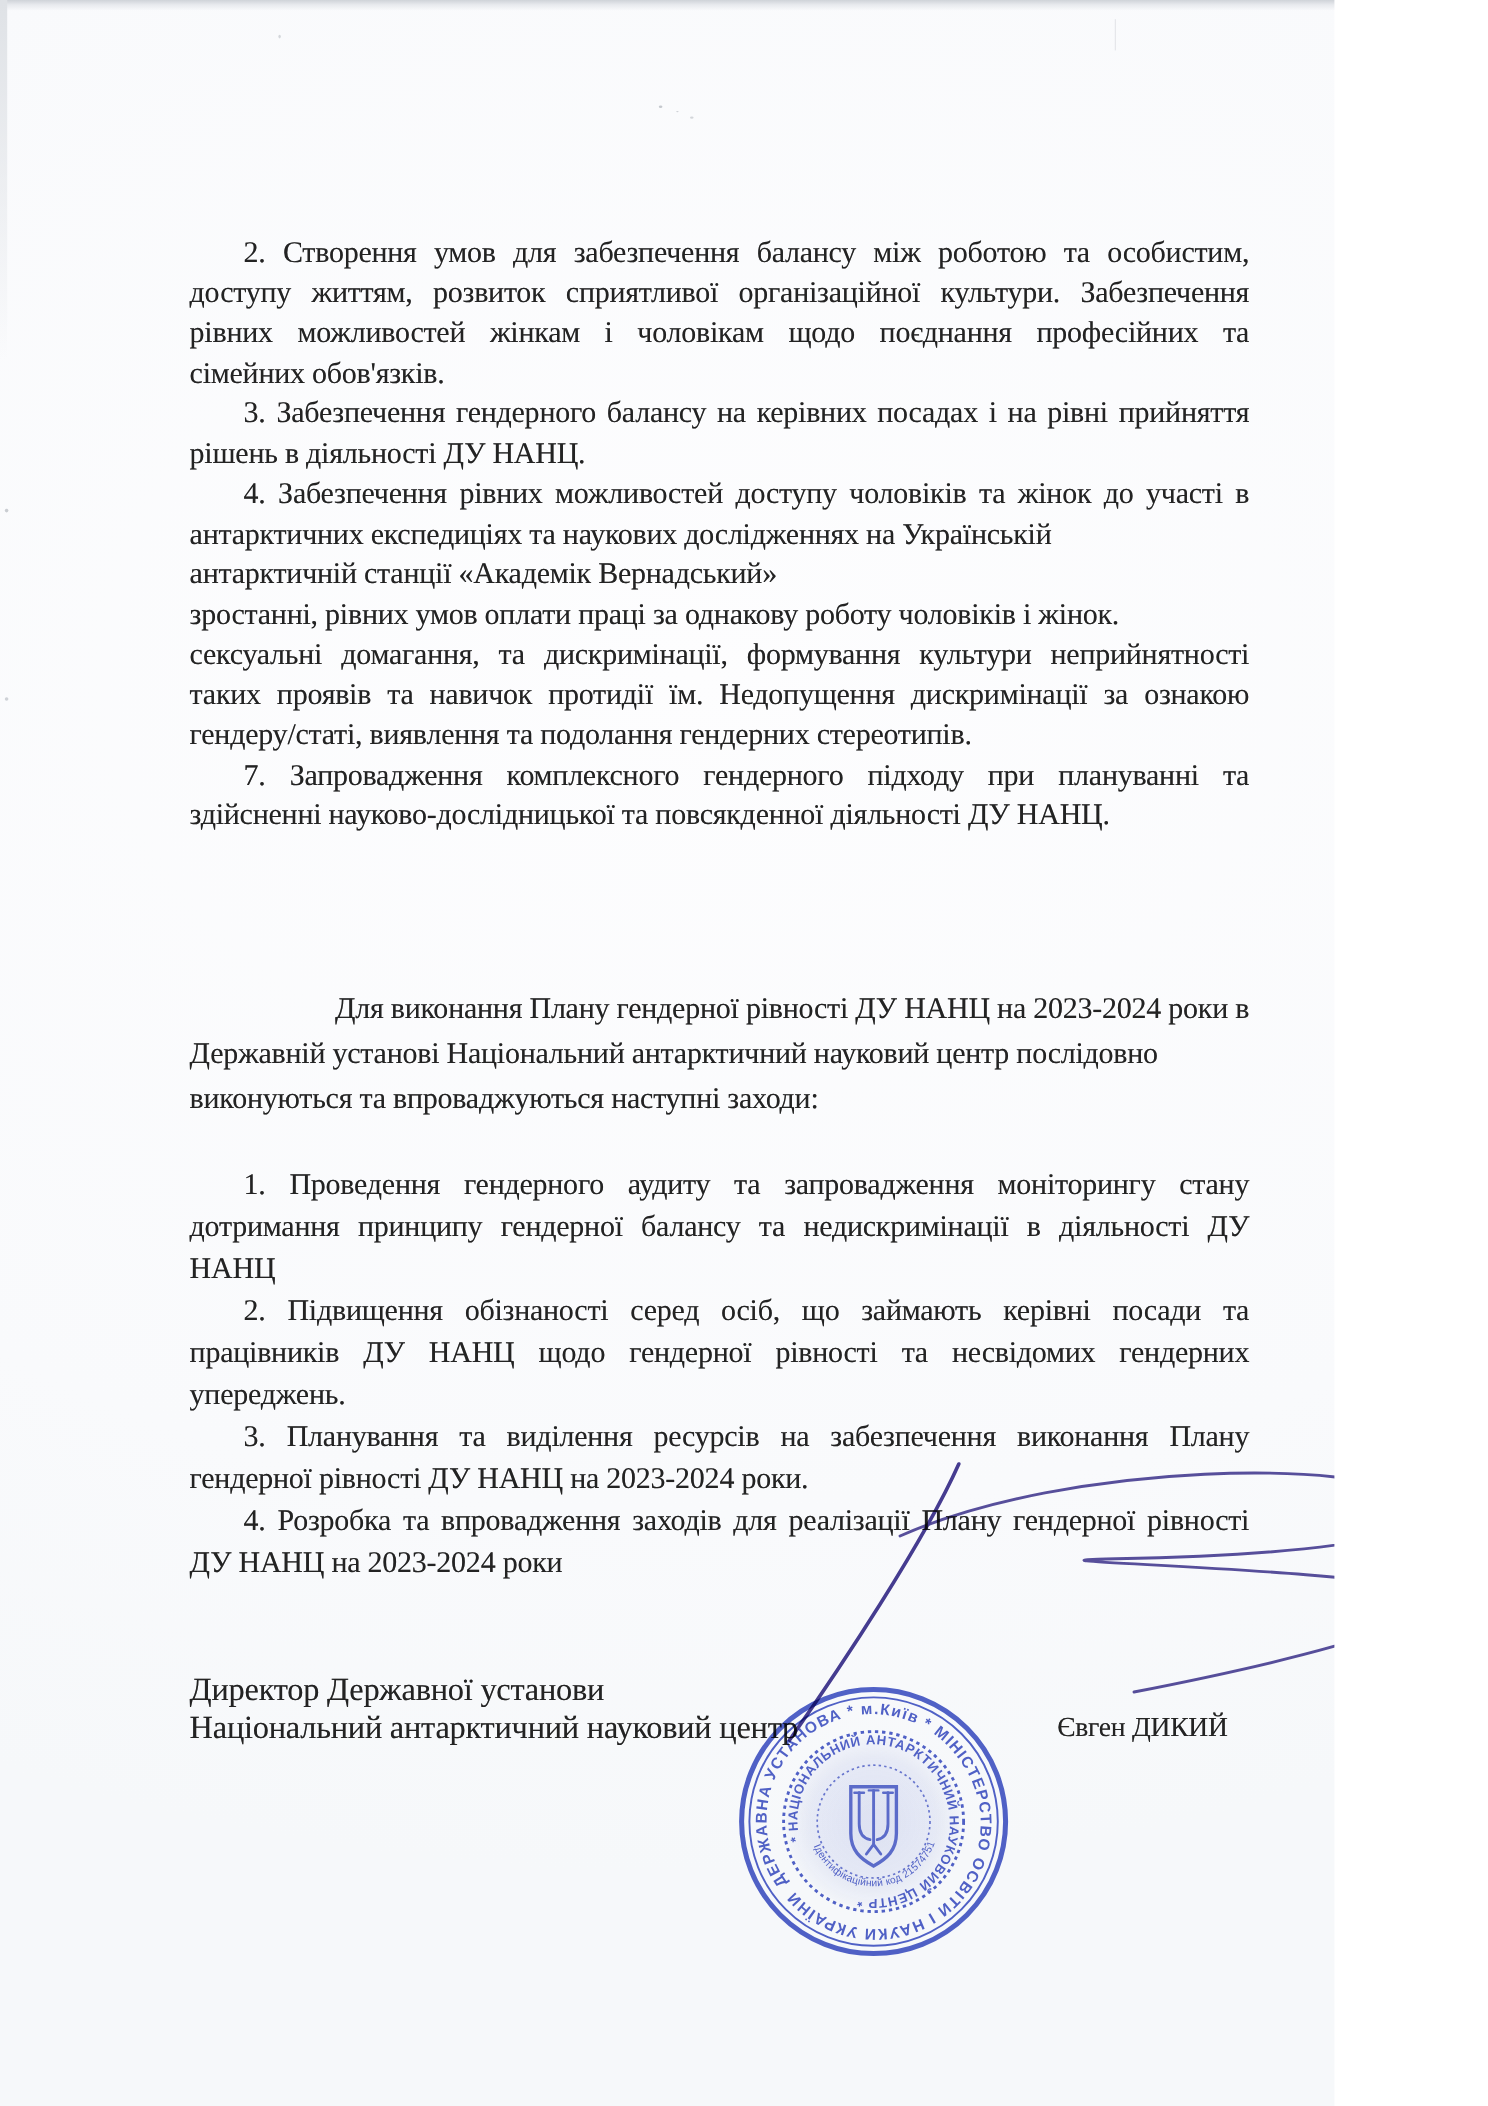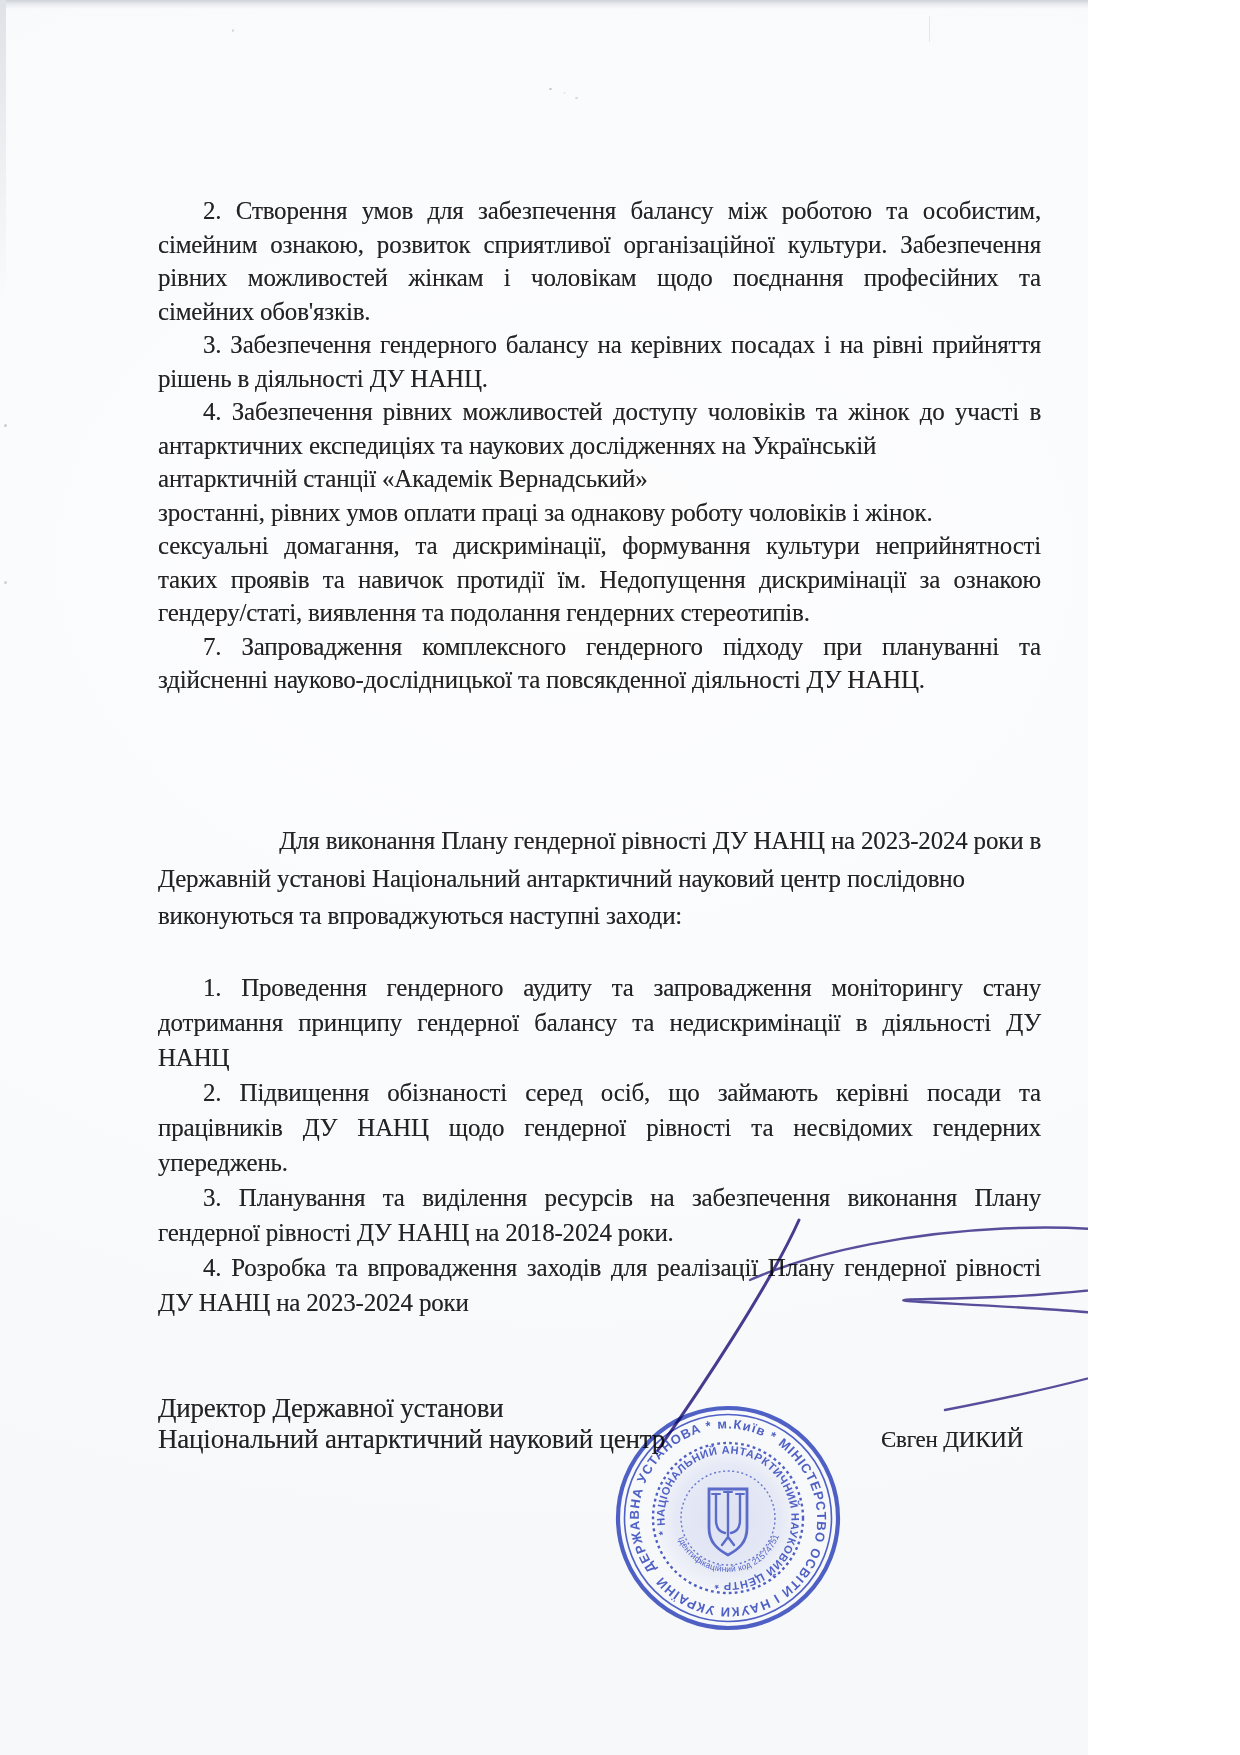--- a/index.html
+++ b/index.html
@@ -11,6 +11,7 @@
     overflow:hidden;
     font-family:"Liberation Serif","DejaVu Serif",serif;
     color:var(--ink-text,#232323);
+    padding-left:24px;
   }
   
   .scan-top{position:absolute;left:0;top:0;width:1240px;height:9px;

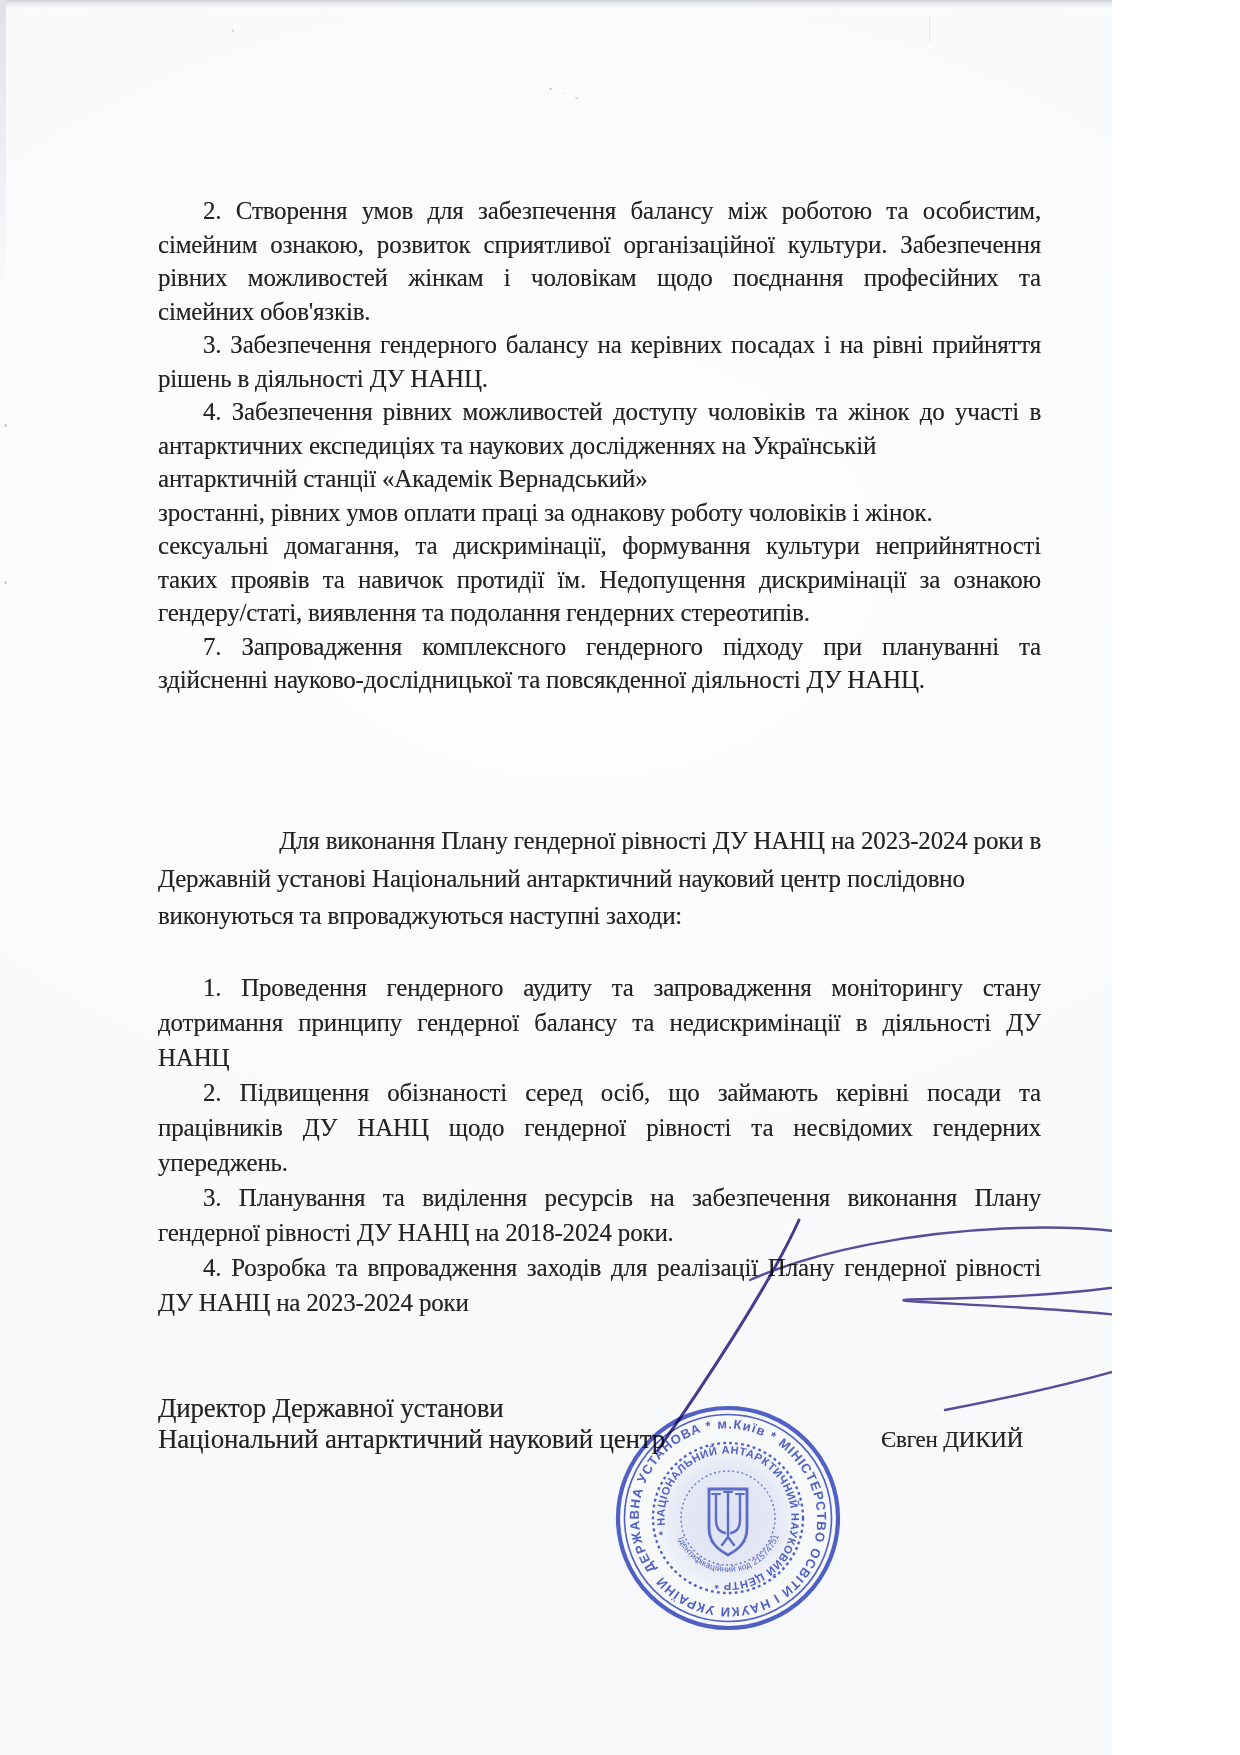--- a/index.html
+++ b/index.html
@@ -70,7 +70,7 @@
 
   <section class="block goals">
       <div class="line j ind">2. Створення умов для забезпечення балансу між роботою та особистим,</div>
-      <div class="line j">сімейним  ознакою, розвиток сприятливої організаційної культури. Забезпечення</div>
+      <div class="line j">доступу  життям, розвиток сприятливої організаційної культури. Забезпечення</div>
       <div class="line j">рівних можливостей жінкам і чоловікам щодо поєднання професійних та</div>
       <div class="line">сімейних обов'язків.</div>
       <div class="line j ind">3. Забезпечення гендерного балансу на керівних посадах і на рівні прийняття</div>

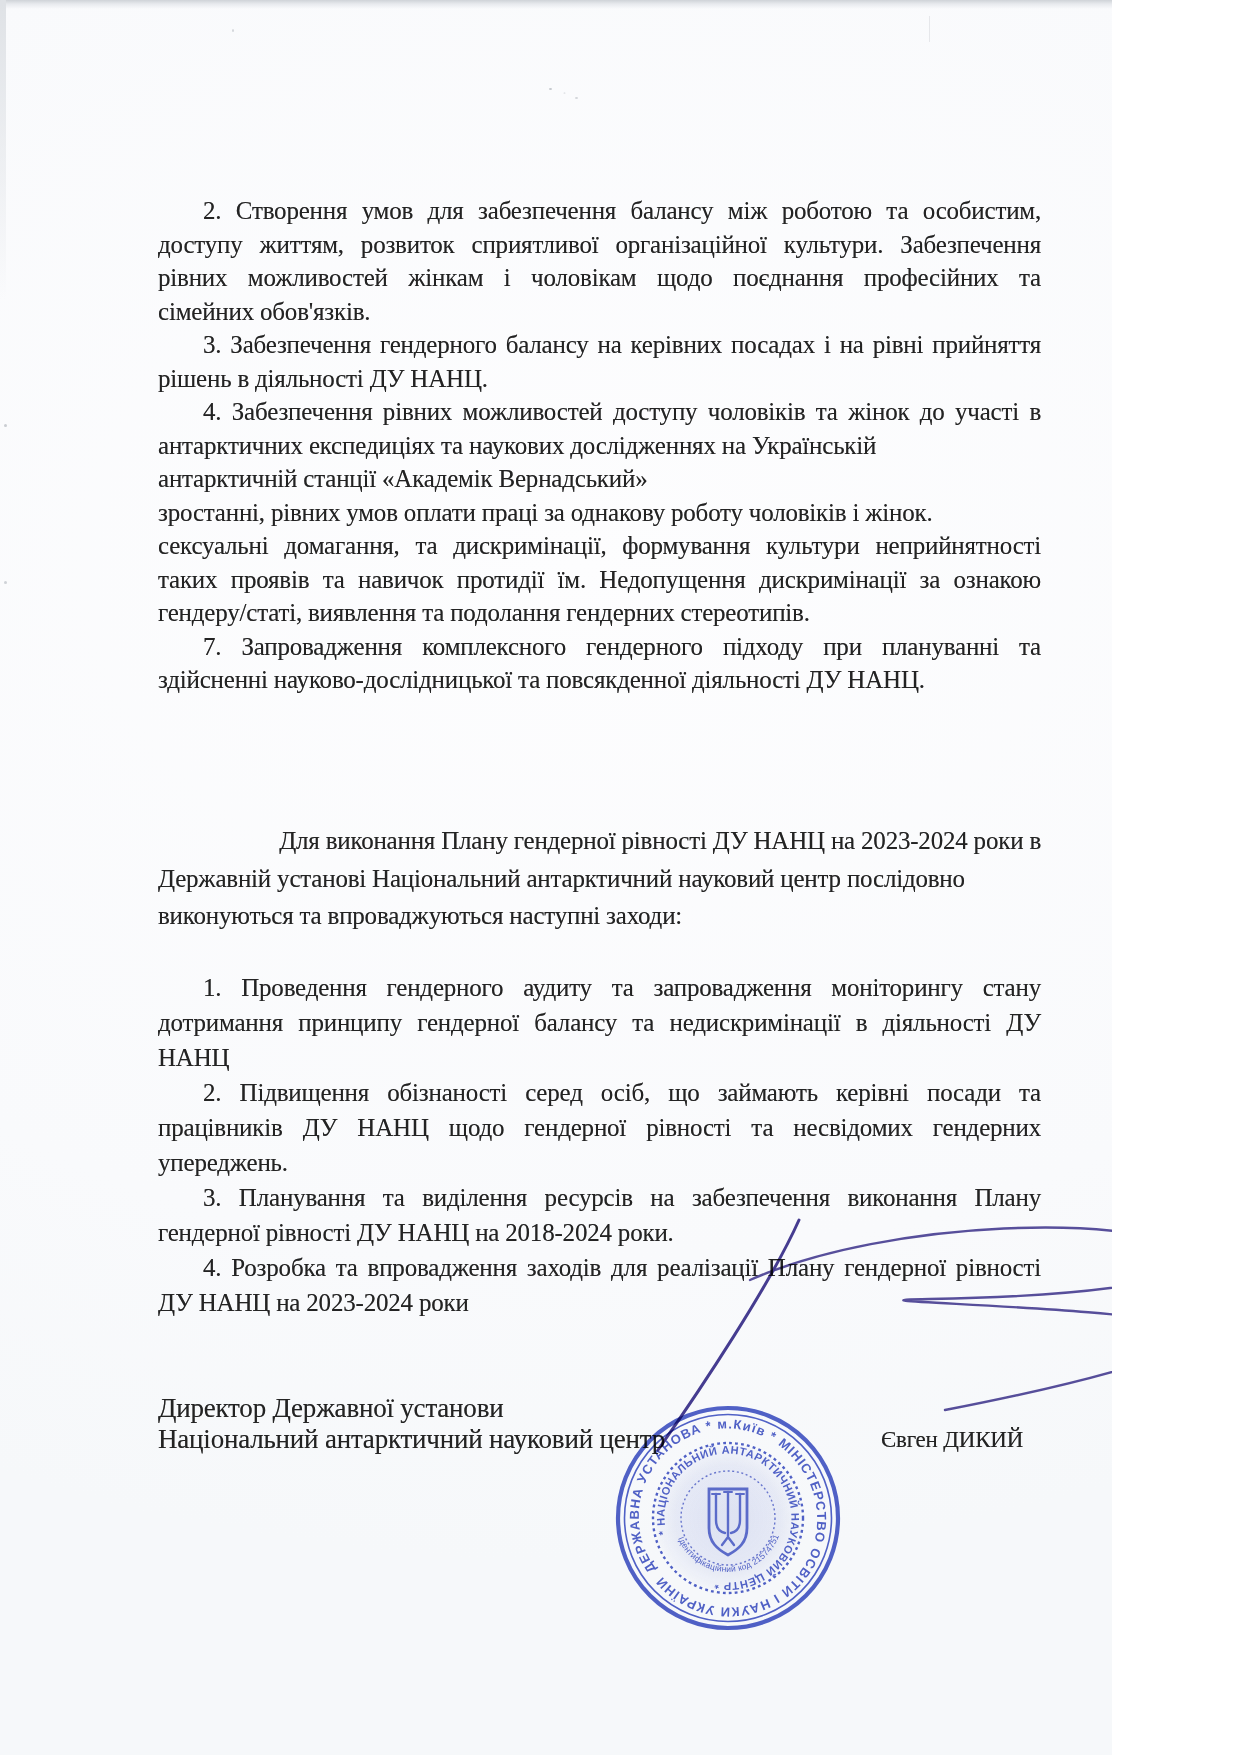--- a/index.html
+++ b/index.html
@@ -98,7 +98,7 @@
       <div class="line j">працівників ДУ НАНЦ щодо гендерної рівності та несвідомих гендерних</div>
       <div class="line">упереджень.</div>
       <div class="line j ind">3. Планування та виділення ресурсів на забезпечення виконання Плану</div>
-      <div class="line">гендерної рівності ДУ НАНЦ на 2018-2024 роки.</div>
+      <div class="line">гендерної рівності ДУ НАНЦ на 2023-2024 роки.</div>
       <div class="line j ind">4. Розробка та впровадження заходів для реалізації Плану гендерної рівності</div>
       <div class="line">ДУ НАНЦ на 2023-2024 роки</div>
     </section>

